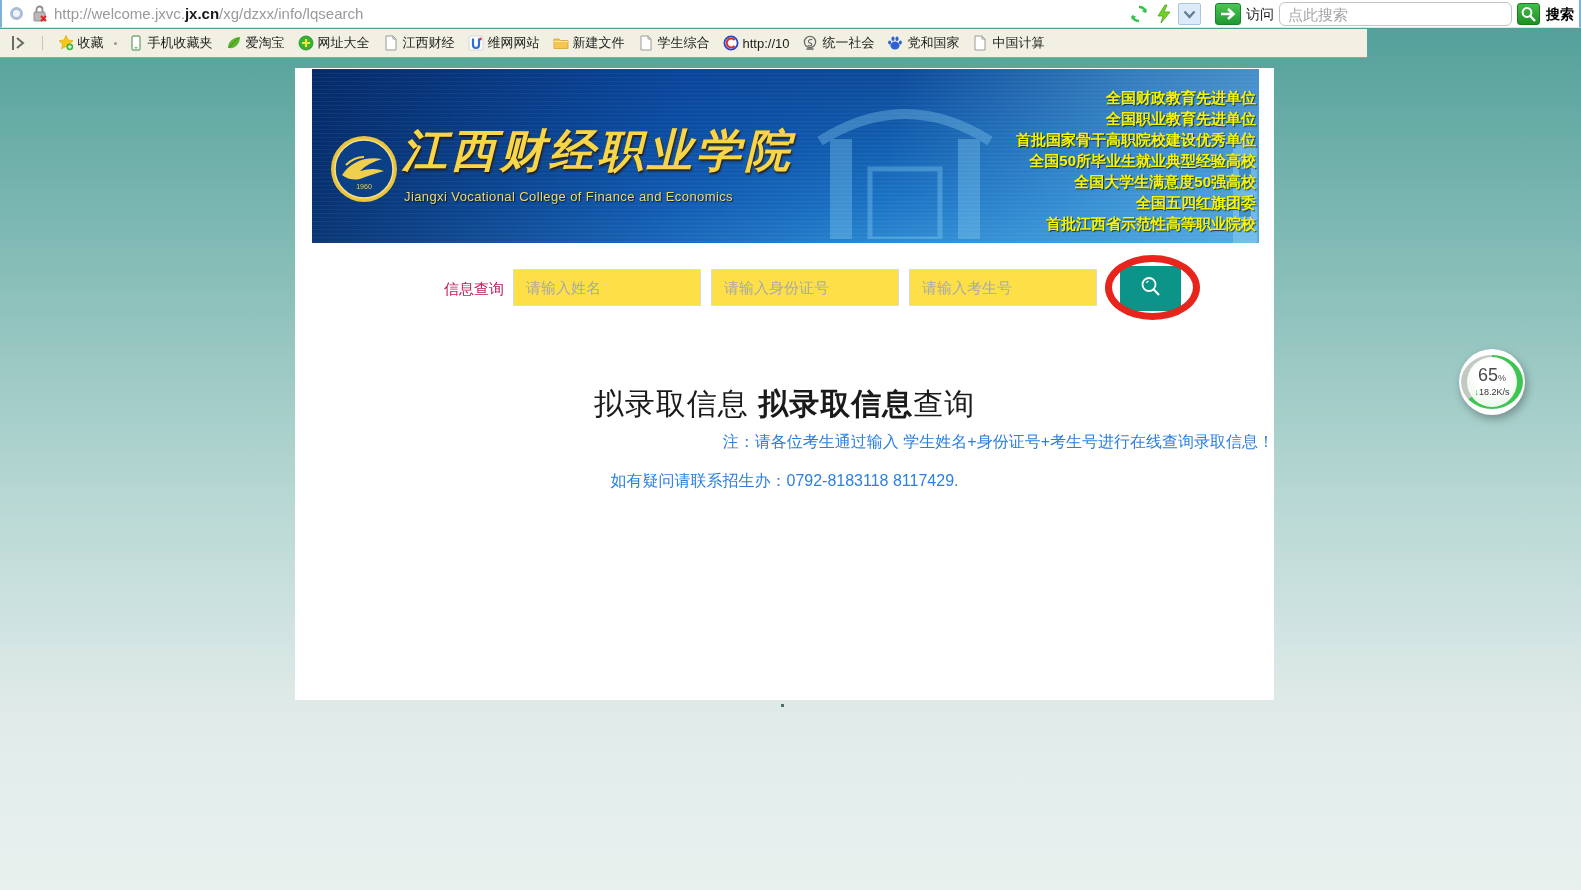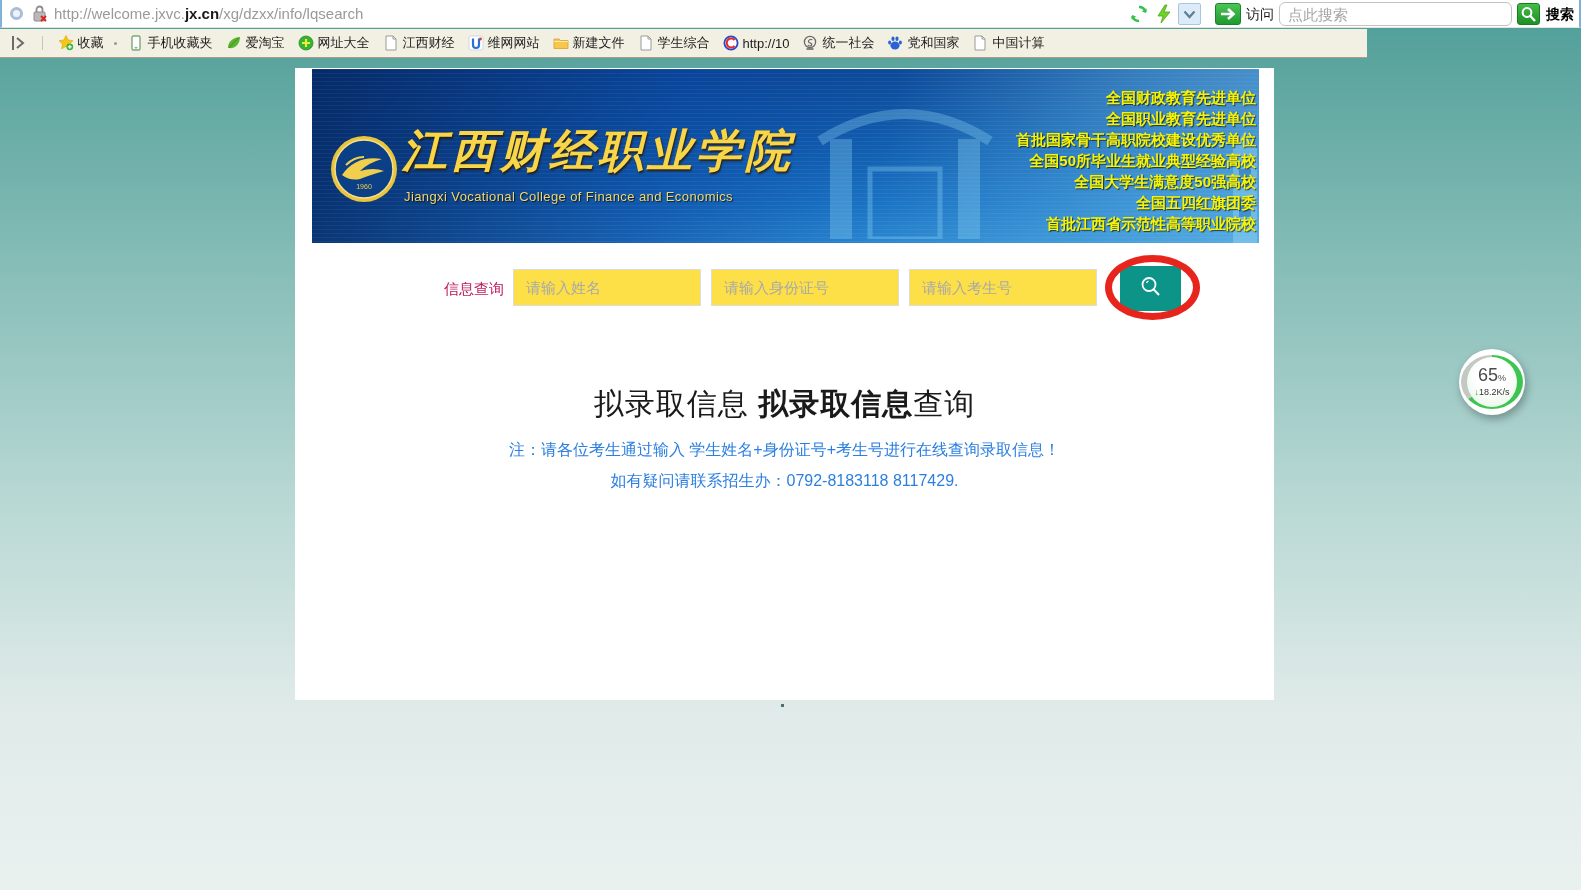--- a/index.html
+++ b/index.html
@@ -95,7 +95,7 @@
   .main-title b { font-weight:bold;text-align:right; }
   .note { position:absolute; left:0; width:100%; text-align:center;
     color:var(--note-blue,#2b7fe0); font-size:16px; }
-  .note1 { top:372px; } .note2 { top:403px; }
+  .note1 { top:364px;text-align:right; } .note2 { top:403px; }
 
   .stray-dot { position:absolute; left:781px; top:704px; width:3px; height:3px;
     background:#4e6e72; }

